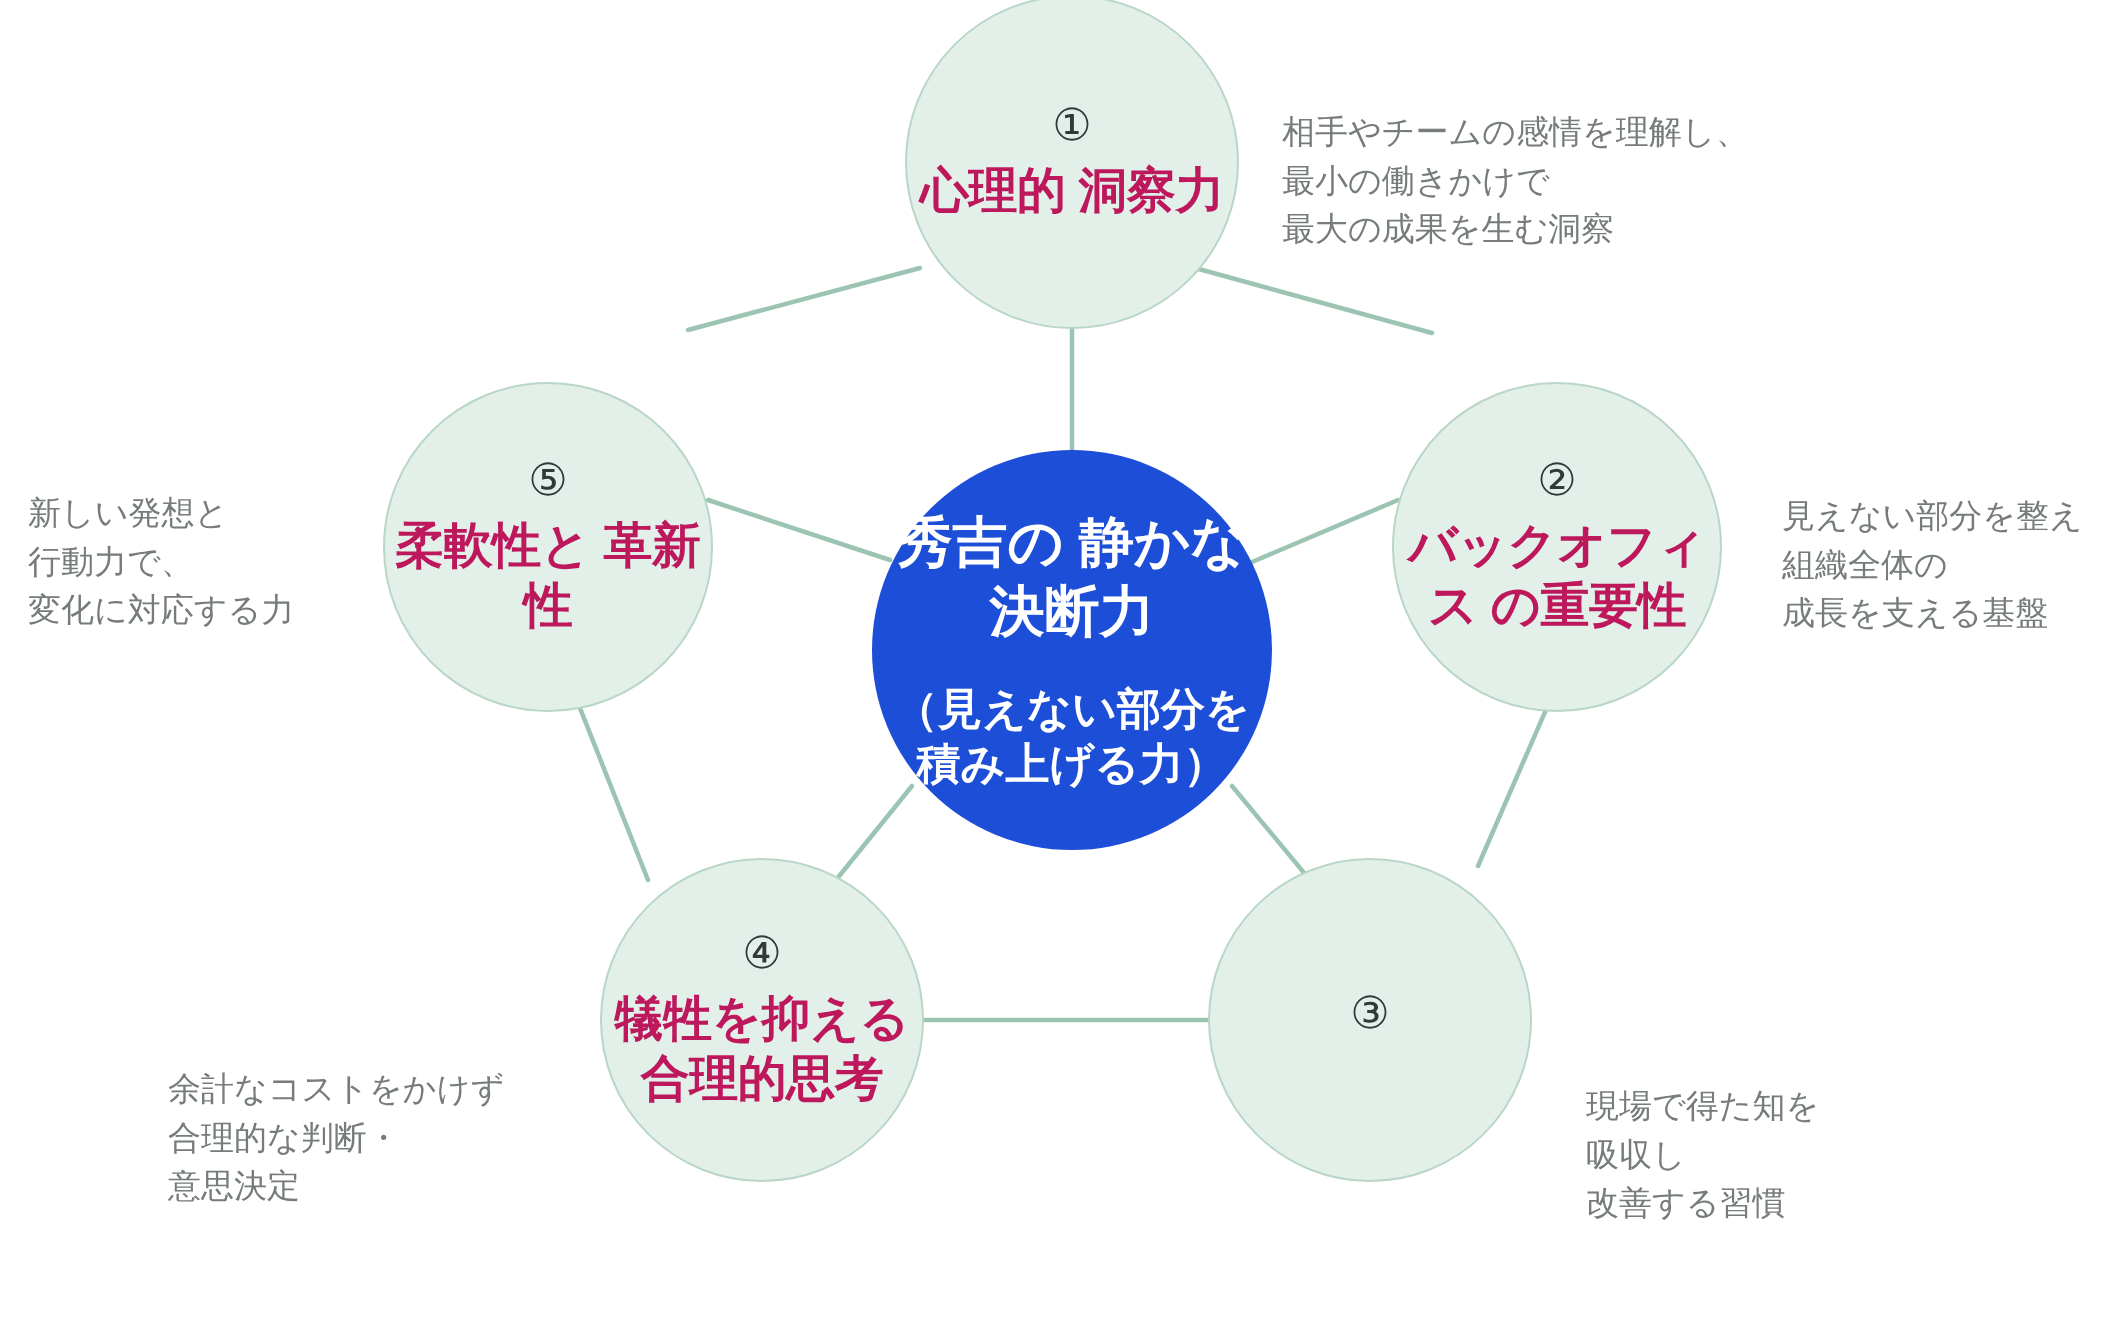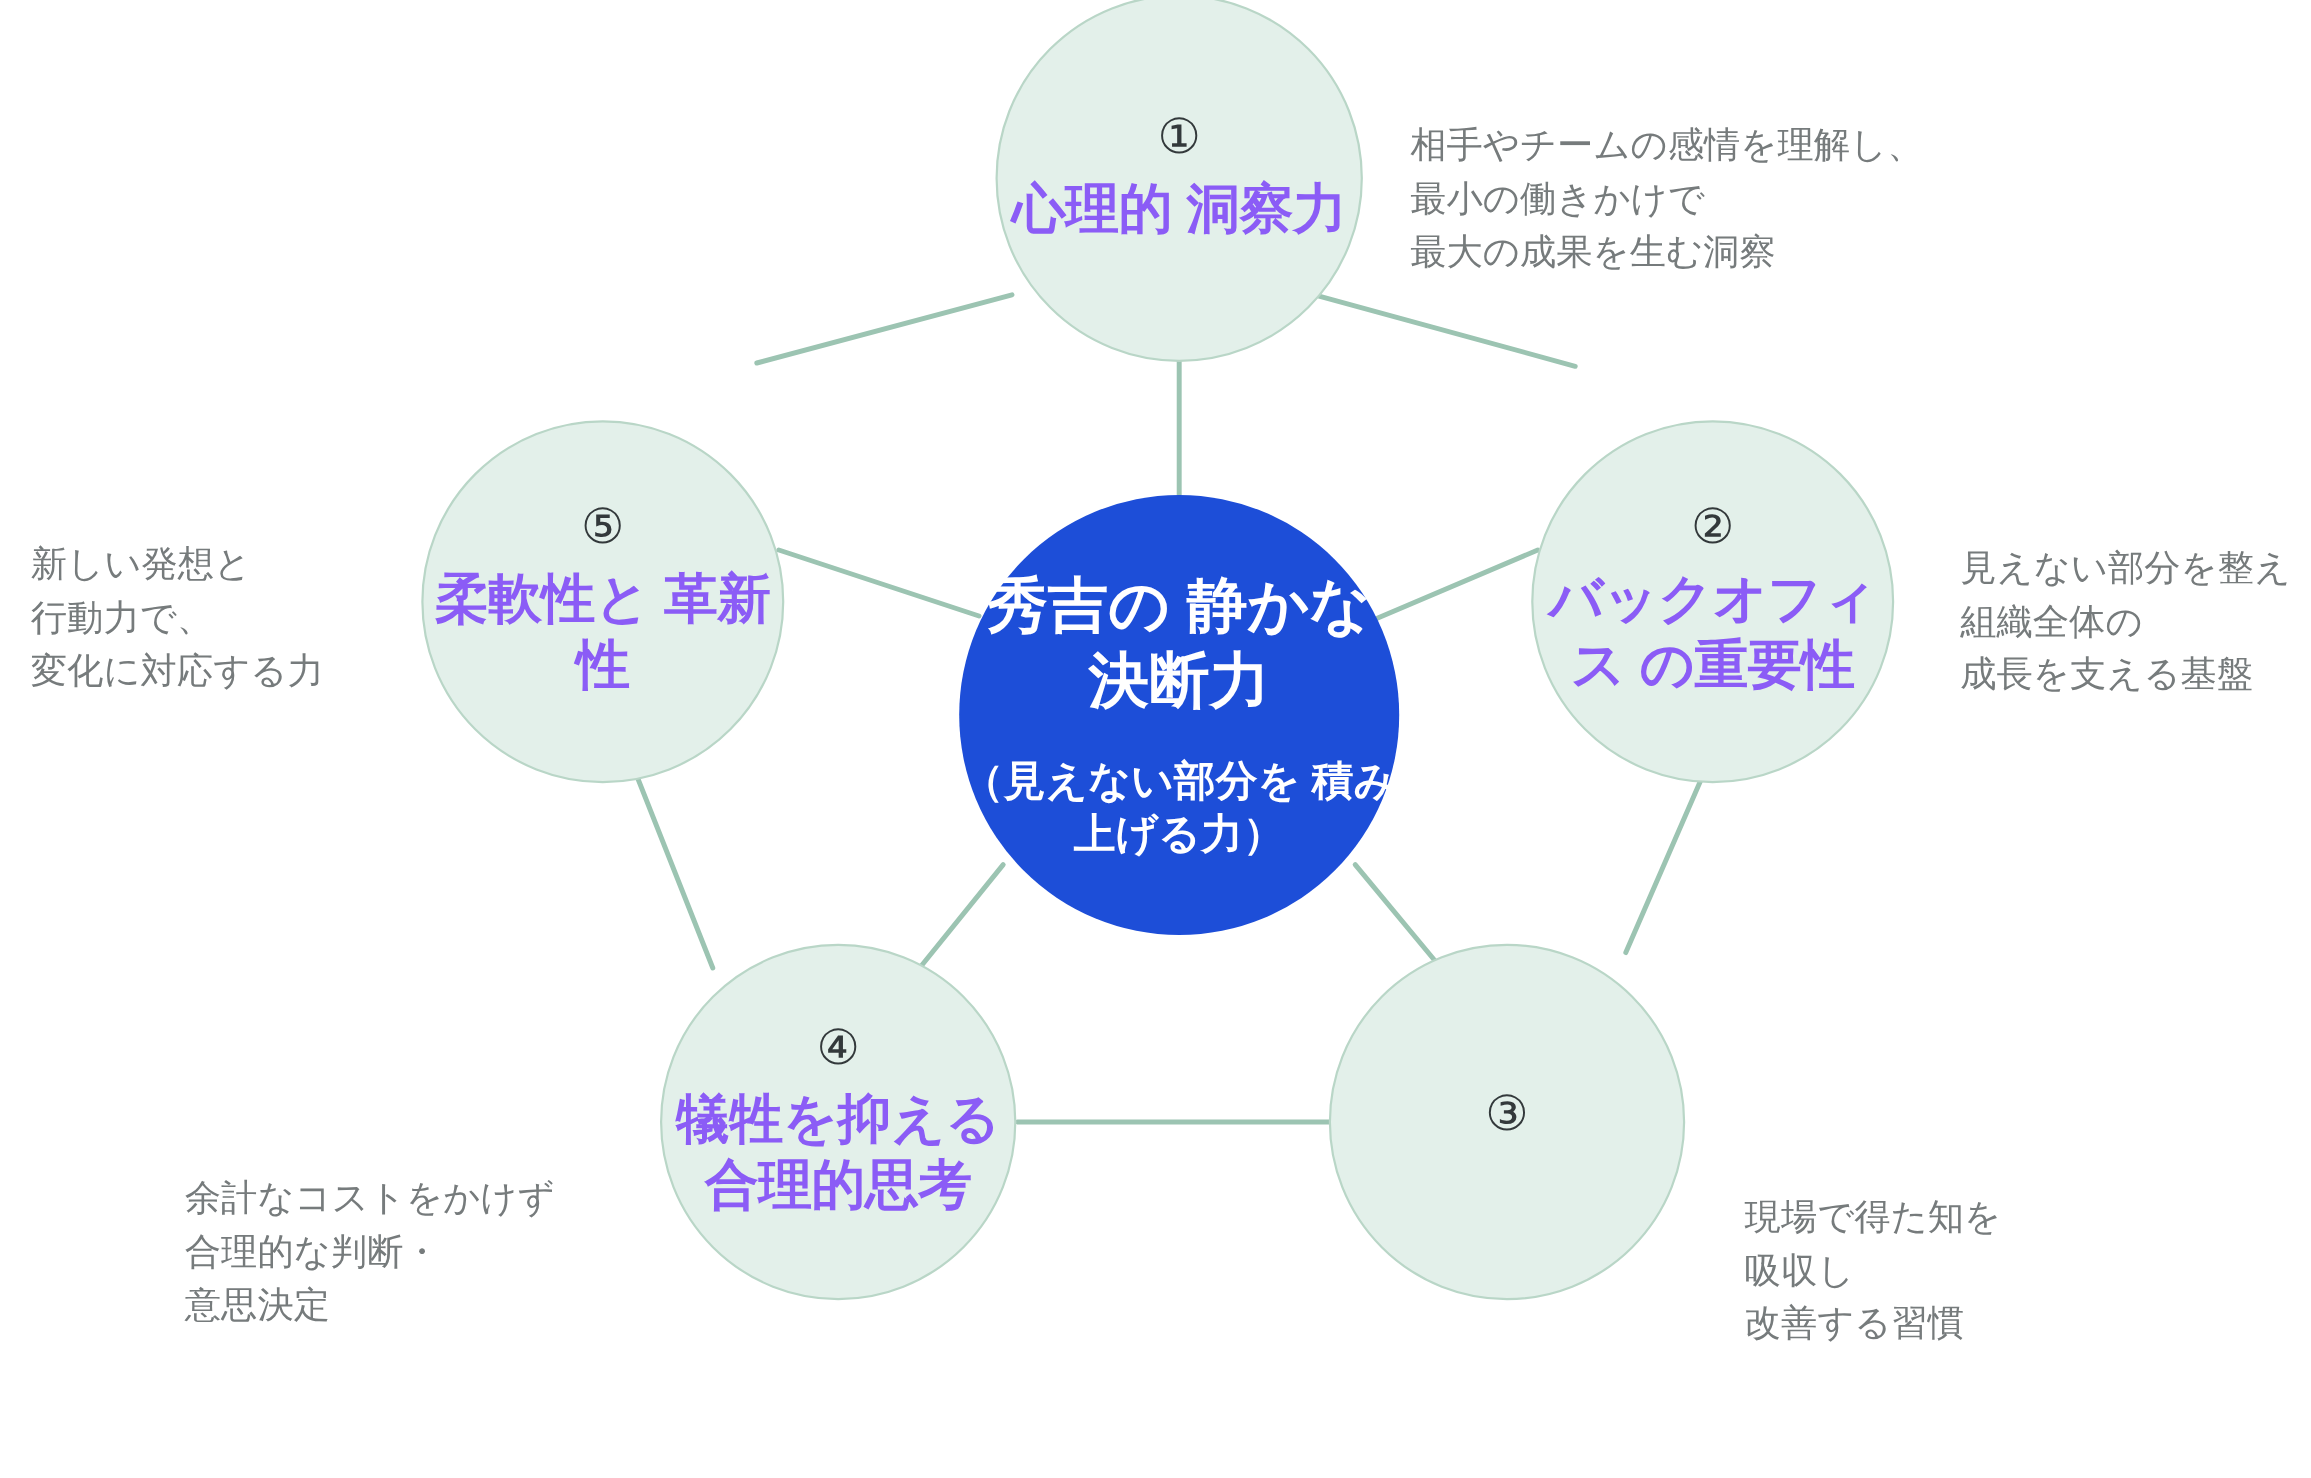--- a/index.html
+++ b/index.html
@@ -53,7 +53,7 @@
     font-size: 49px;
     line-height: 1.22;
     font-weight: bold;
-    color: #8b5cf6;
+    color: #be185d;
     letter-spacing: -0.5px;
   }
   .core-title {

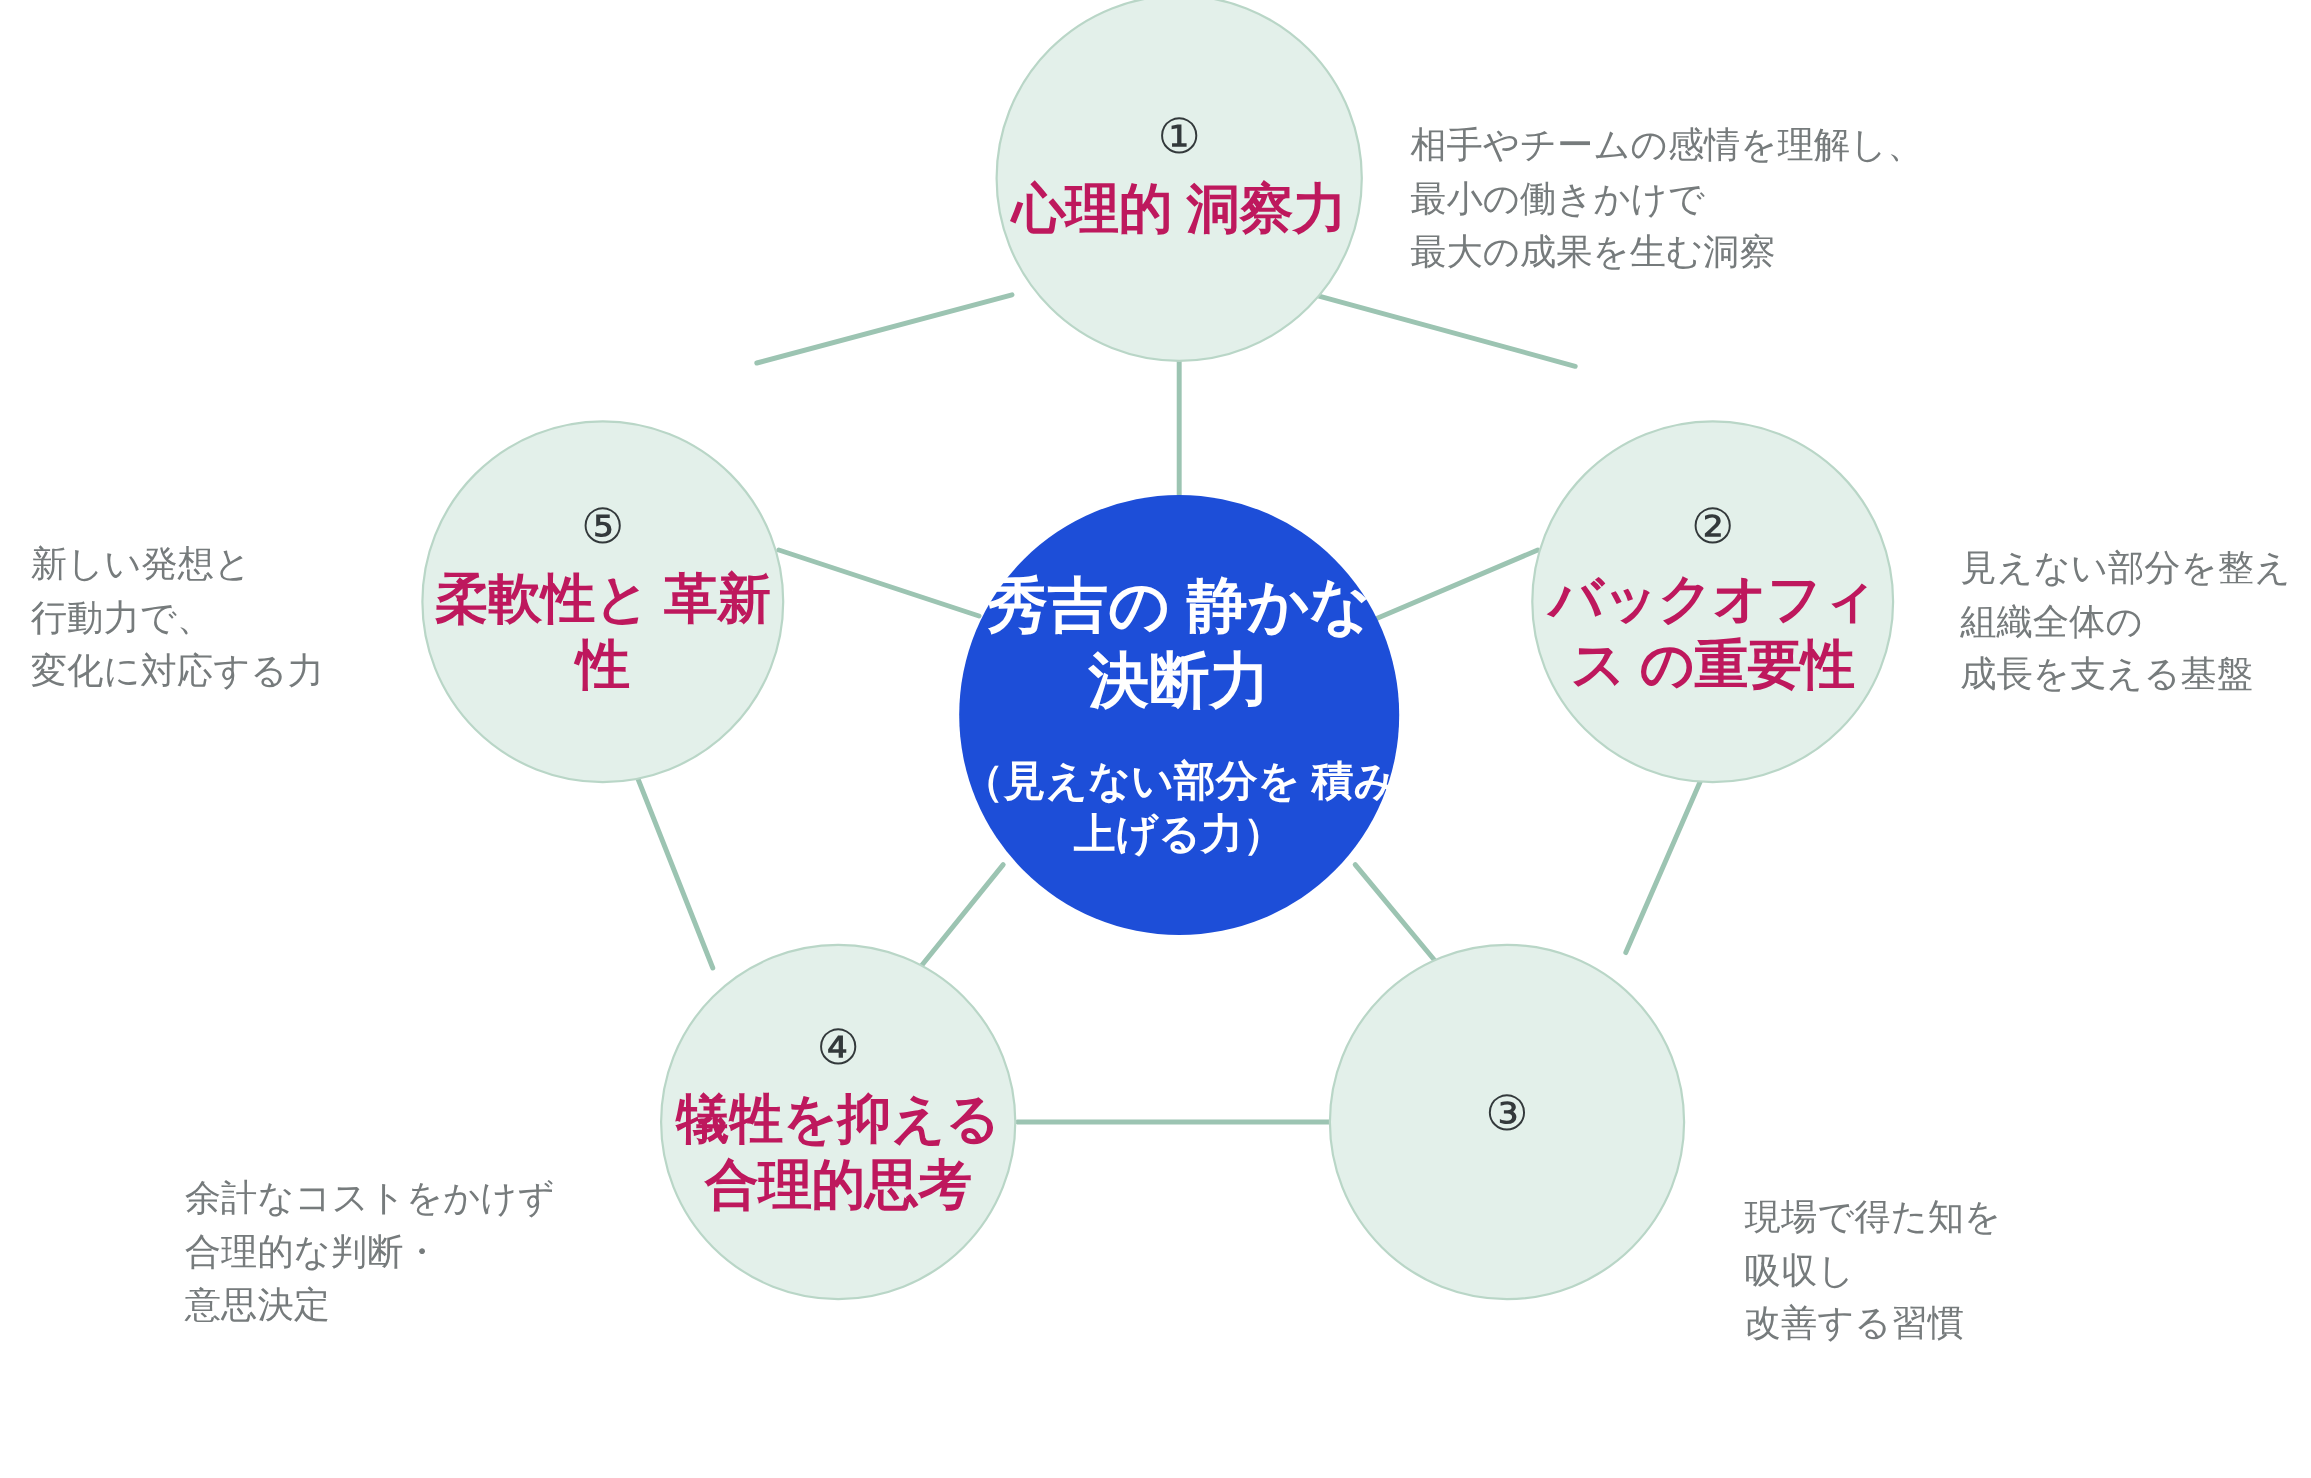--- a/index.html
+++ b/index.html
@@ -64,7 +64,7 @@
     letter-spacing: 0px;
   }
   .core-sub {
-    font-size: 38px;
+    font-size: 44px;
     line-height: 1.26;
     font-weight: bold;
     color: #ffffff;

